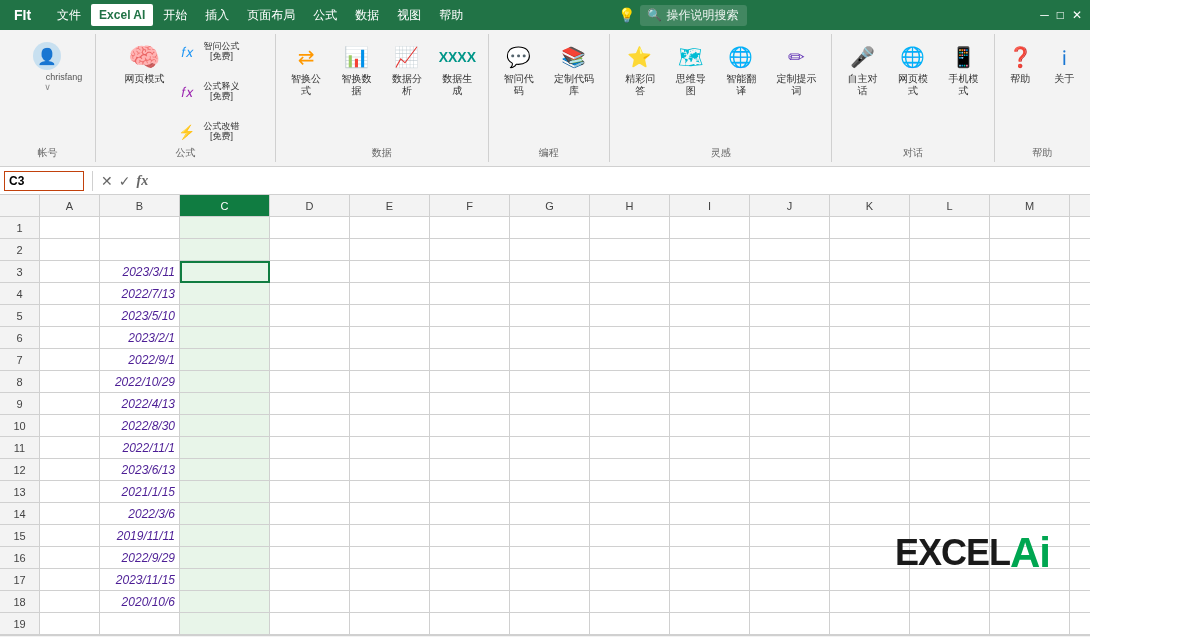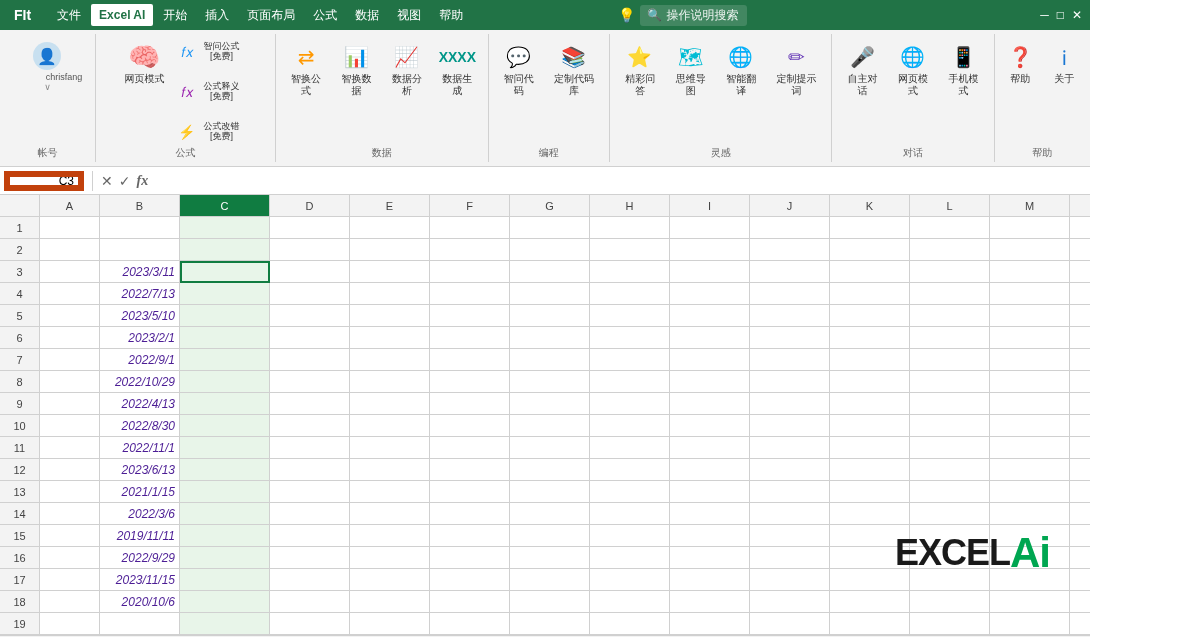--- a/index.html
+++ b/index.html
@@ -135,11 +135,12 @@
     }
     .cell-ref-box {
       width: 80px;
-      border: 6px solid #c2410c;
+      border: 1px solid #c2410c;
       height: 20px;
       font-size: 12px;
       padding: 0 4px;
-      text-align: right;
+      text-align: left;
+      font-weight: bold;
     }
     .formula-bar-divider {
       width: 1px;

